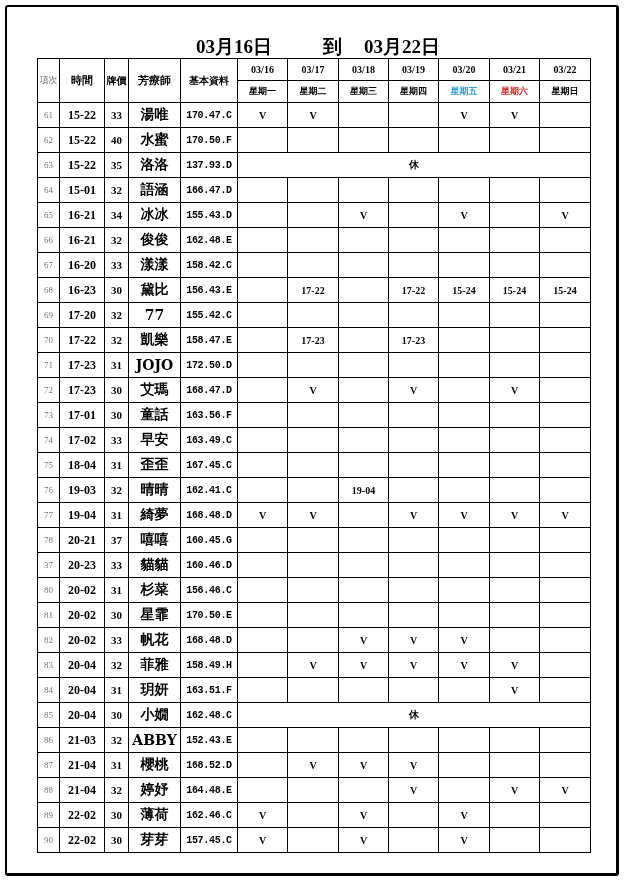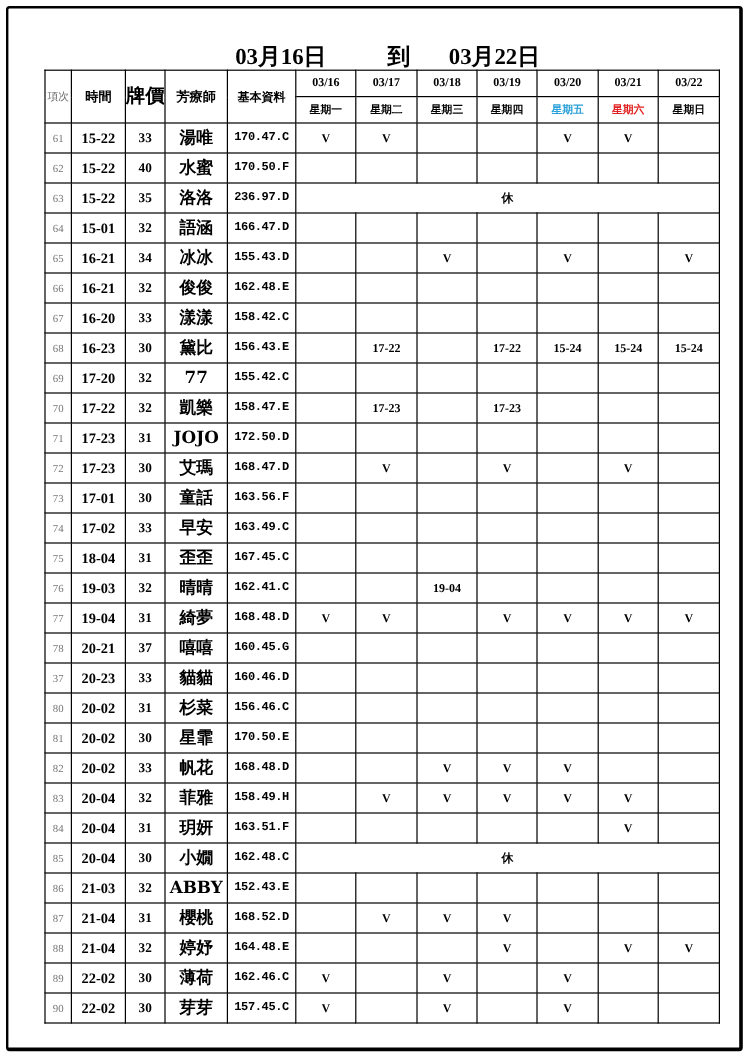--- a/index.html
+++ b/index.html
@@ -33,7 +33,7 @@
 <div class="title">
   <span style="left:196px;">03月16日</span>
   <span style="left:323px;">到</span>
-  <span style="left:374px;">03月22日</span>
+  <span style="left:364px;">03月22日</span>
 </div>
 
 <table class="sched">

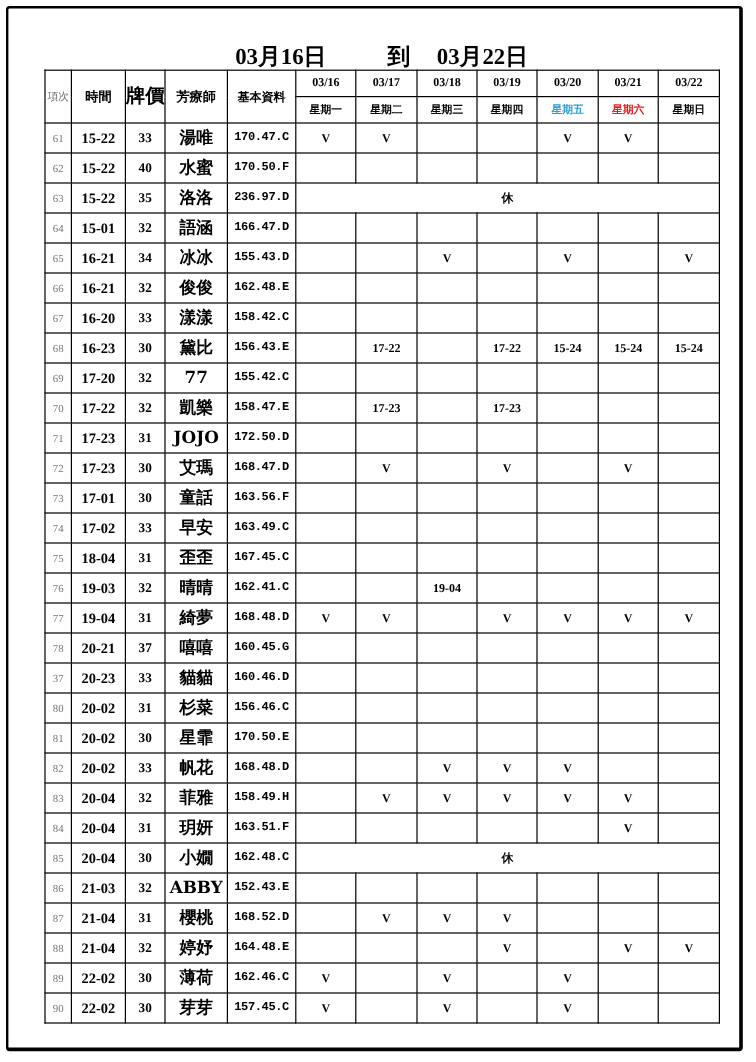--- a/index.html
+++ b/index.html
@@ -55,7 +55,7 @@
     <tr>
       <th rowspan="2" class="h-seq">項次</th>
       <th rowspan="2" class="h-main">時間</th>
-      <th rowspan="2" class="h-main" style="font-size:16px">牌價</th>
+      <th rowspan="2" class="h-main" style="font-size:10px">牌價</th>
       <th rowspan="2" class="h-main">芳療師</th>
       <th rowspan="2" class="h-main" style="font-size:10px">基本資料</th>
       <th class="h-date">03/16</th>

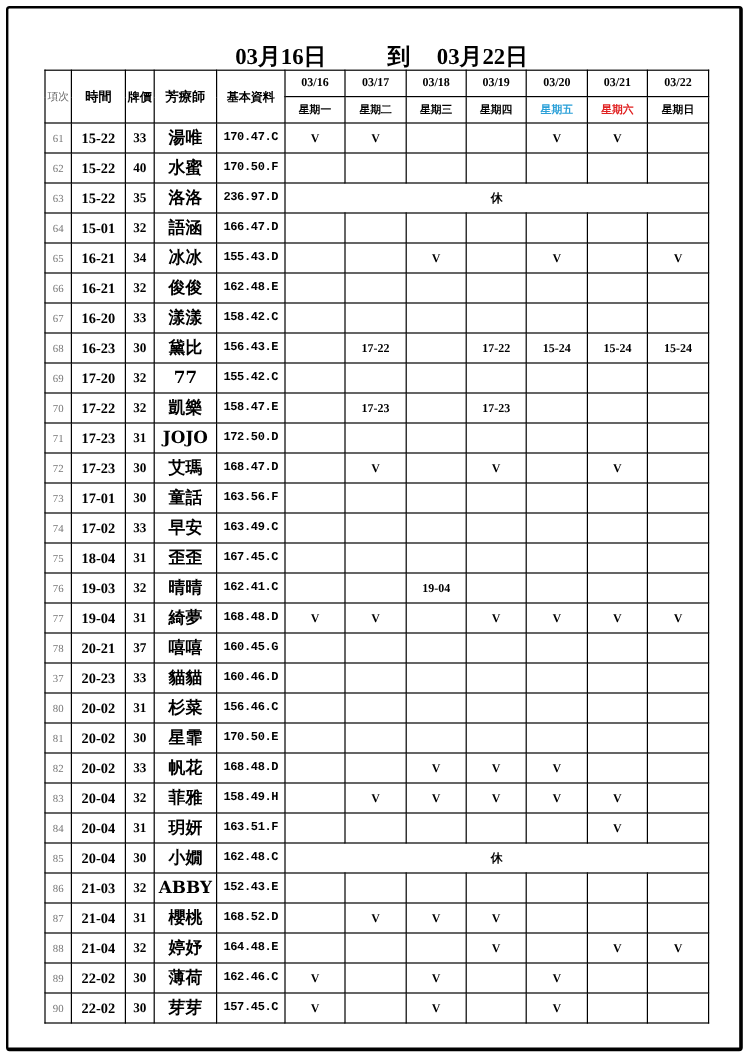--- a/index.html
+++ b/index.html
@@ -110,7 +110,7 @@
         <td class="c-time">15-22</td>
         <td class="c-price">35</td>
         <td class="c-name">洛洛</td>
-        <td class="c-info">236.97.D</td>
+        <td class="c-info">137.93.D</td>
         <td class="c-off" colspan="7">休</td>
       </tr>
       <tr class="row">

